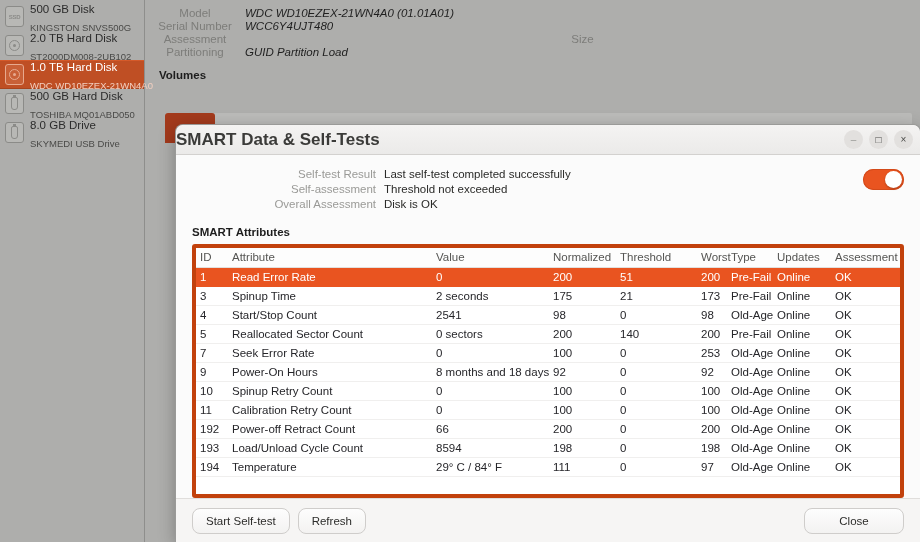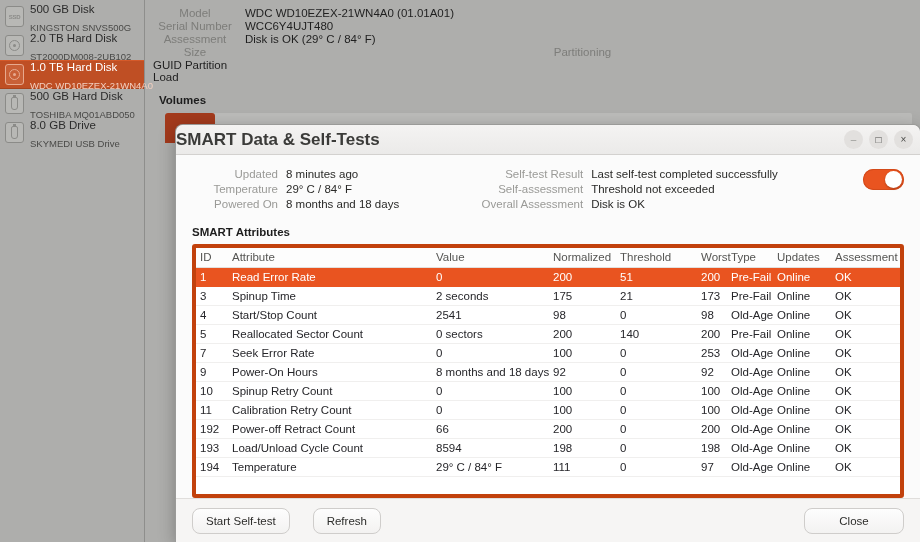--- a/index.html
+++ b/index.html
@@ -106,7 +106,7 @@
     text-align: center; font-size: 11.5px; color: #7d7d7a;
   }
   .info-value {
-    font-size: 11.5px; color: #1f1f1f;
+    font-size: 11.5px; color: #1f1f1f; font-style: italic;
   }
   .volumes-title {
     font-size: 11.5px; font-weight: bold; color: #1d1d1d;

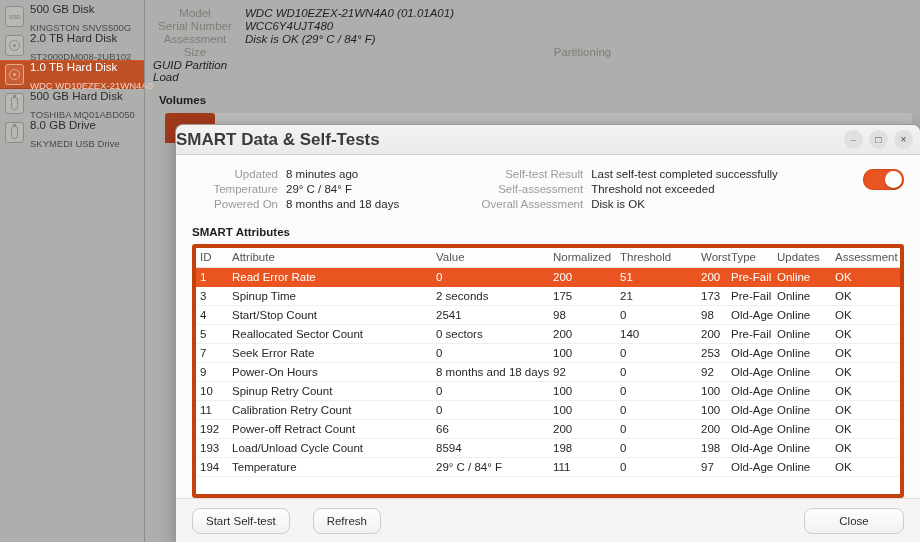--- a/index.html
+++ b/index.html
@@ -308,7 +308,6 @@
         <div class="info-label">Serial Number</div>
         <div class="info-value">WCC6Y4UJT480</div>
         <div class="info-label">Assessment</div>
-        <div class="info-value">Disk is OK (29° C / 84° F)</div>
         <div class="info-label">Size</div>
         <div class="info-label">Partitioning</div>
         <div class="info-value">GUID Partition Load</div>

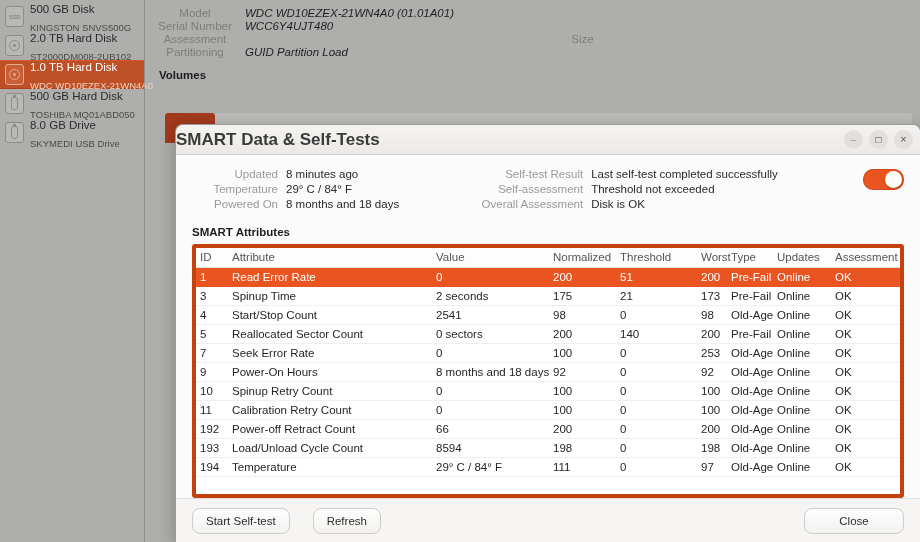--- a/index.html
+++ b/index.html
@@ -331,14 +331,6 @@
     <div id="dialog-body">
 
       <div class="summary">
-        <div class="sum-col left" id="summary-left">
-            <div class="sum-label">Updated</div>
-            <div class="sum-value">8 minutes ago</div>
-            <div class="sum-label">Temperature</div>
-            <div class="sum-value">29° C / 84° F</div>
-            <div class="sum-label">Powered On</div>
-            <div class="sum-value">8 months and 18 days</div>
-          </div>
         <div class="sum-col right" id="summary-right">
             <div class="sum-label">Self-test Result</div>
             <div class="sum-value">Last self-test completed successfully</div>

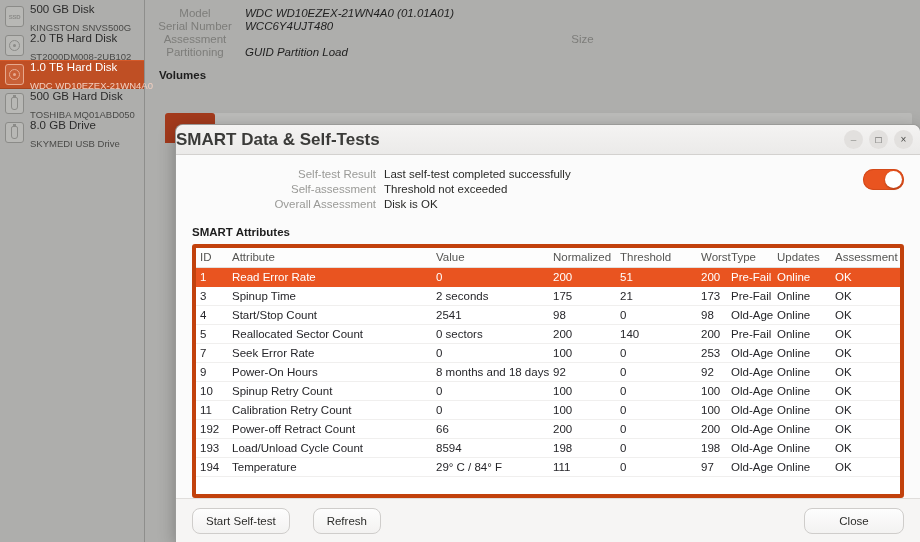--- a/index.html
+++ b/index.html
@@ -244,7 +244,7 @@
     display: flex; align-items: center; justify-content: center;
     white-space: nowrap;
   }
-  .btn + .btn { margin-left: 23px; }
+  .btn + .btn { margin-left: 8px; }
   .spacer { flex: 1; }
   #close-button { min-width: 100px; }
 </style>

